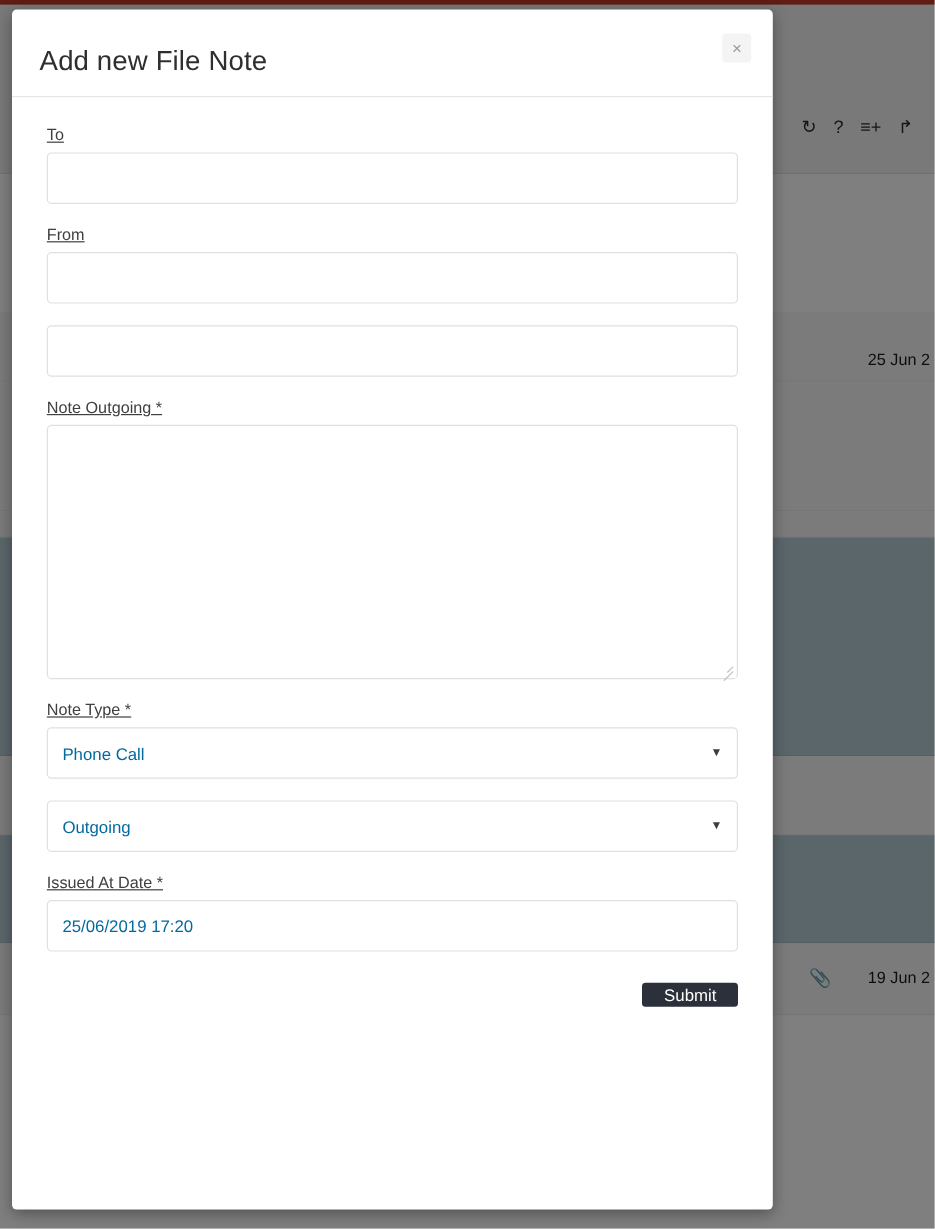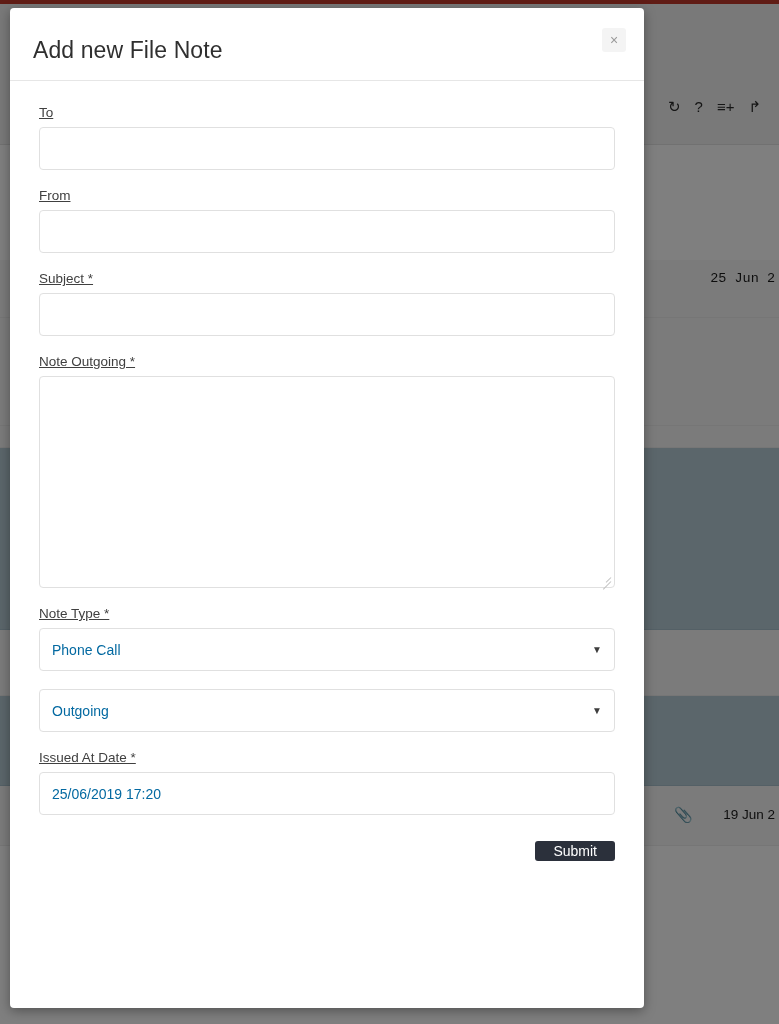--- a/index.html
+++ b/index.html
@@ -302,7 +302,6 @@
     </div>
 
     <div class="field">
-      <label class="field-label">Subject *</label>
       <input class="ctrl input" type="text" value="" style="">
     </div>
 

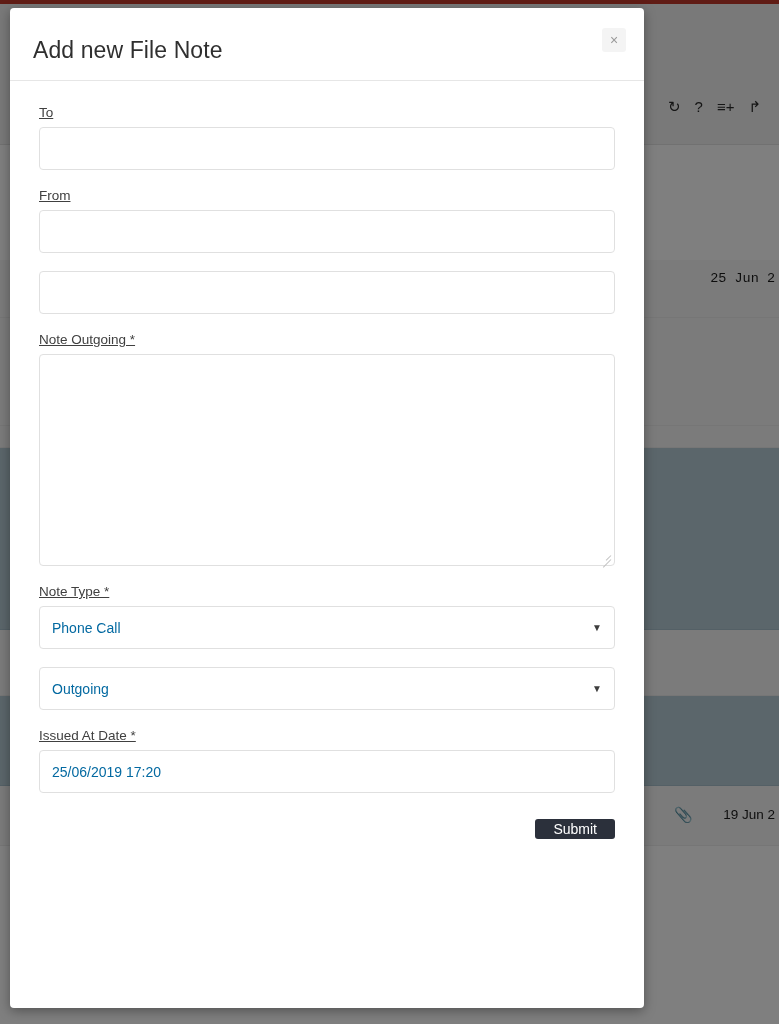--- a/index.html
+++ b/index.html
@@ -266,7 +266,7 @@
 
   <div id="bg-rows">
       <div class="bg-row plain" style="top: 260px; height: 58px;">
-        <span class="bg-row-date" style="top: 11px; font-family: Liberation Mono, monospace;">25 Jun 2</span>
+        <span class="bg-row-date" style="top: 32px;">25 Jun 2</span>
       </div>
       <div class="bg-row plain" style="top: 318px; height: 108px;"></div>
       <div class="bg-row plain" style="top: 426px; height: 22px;"></div>

